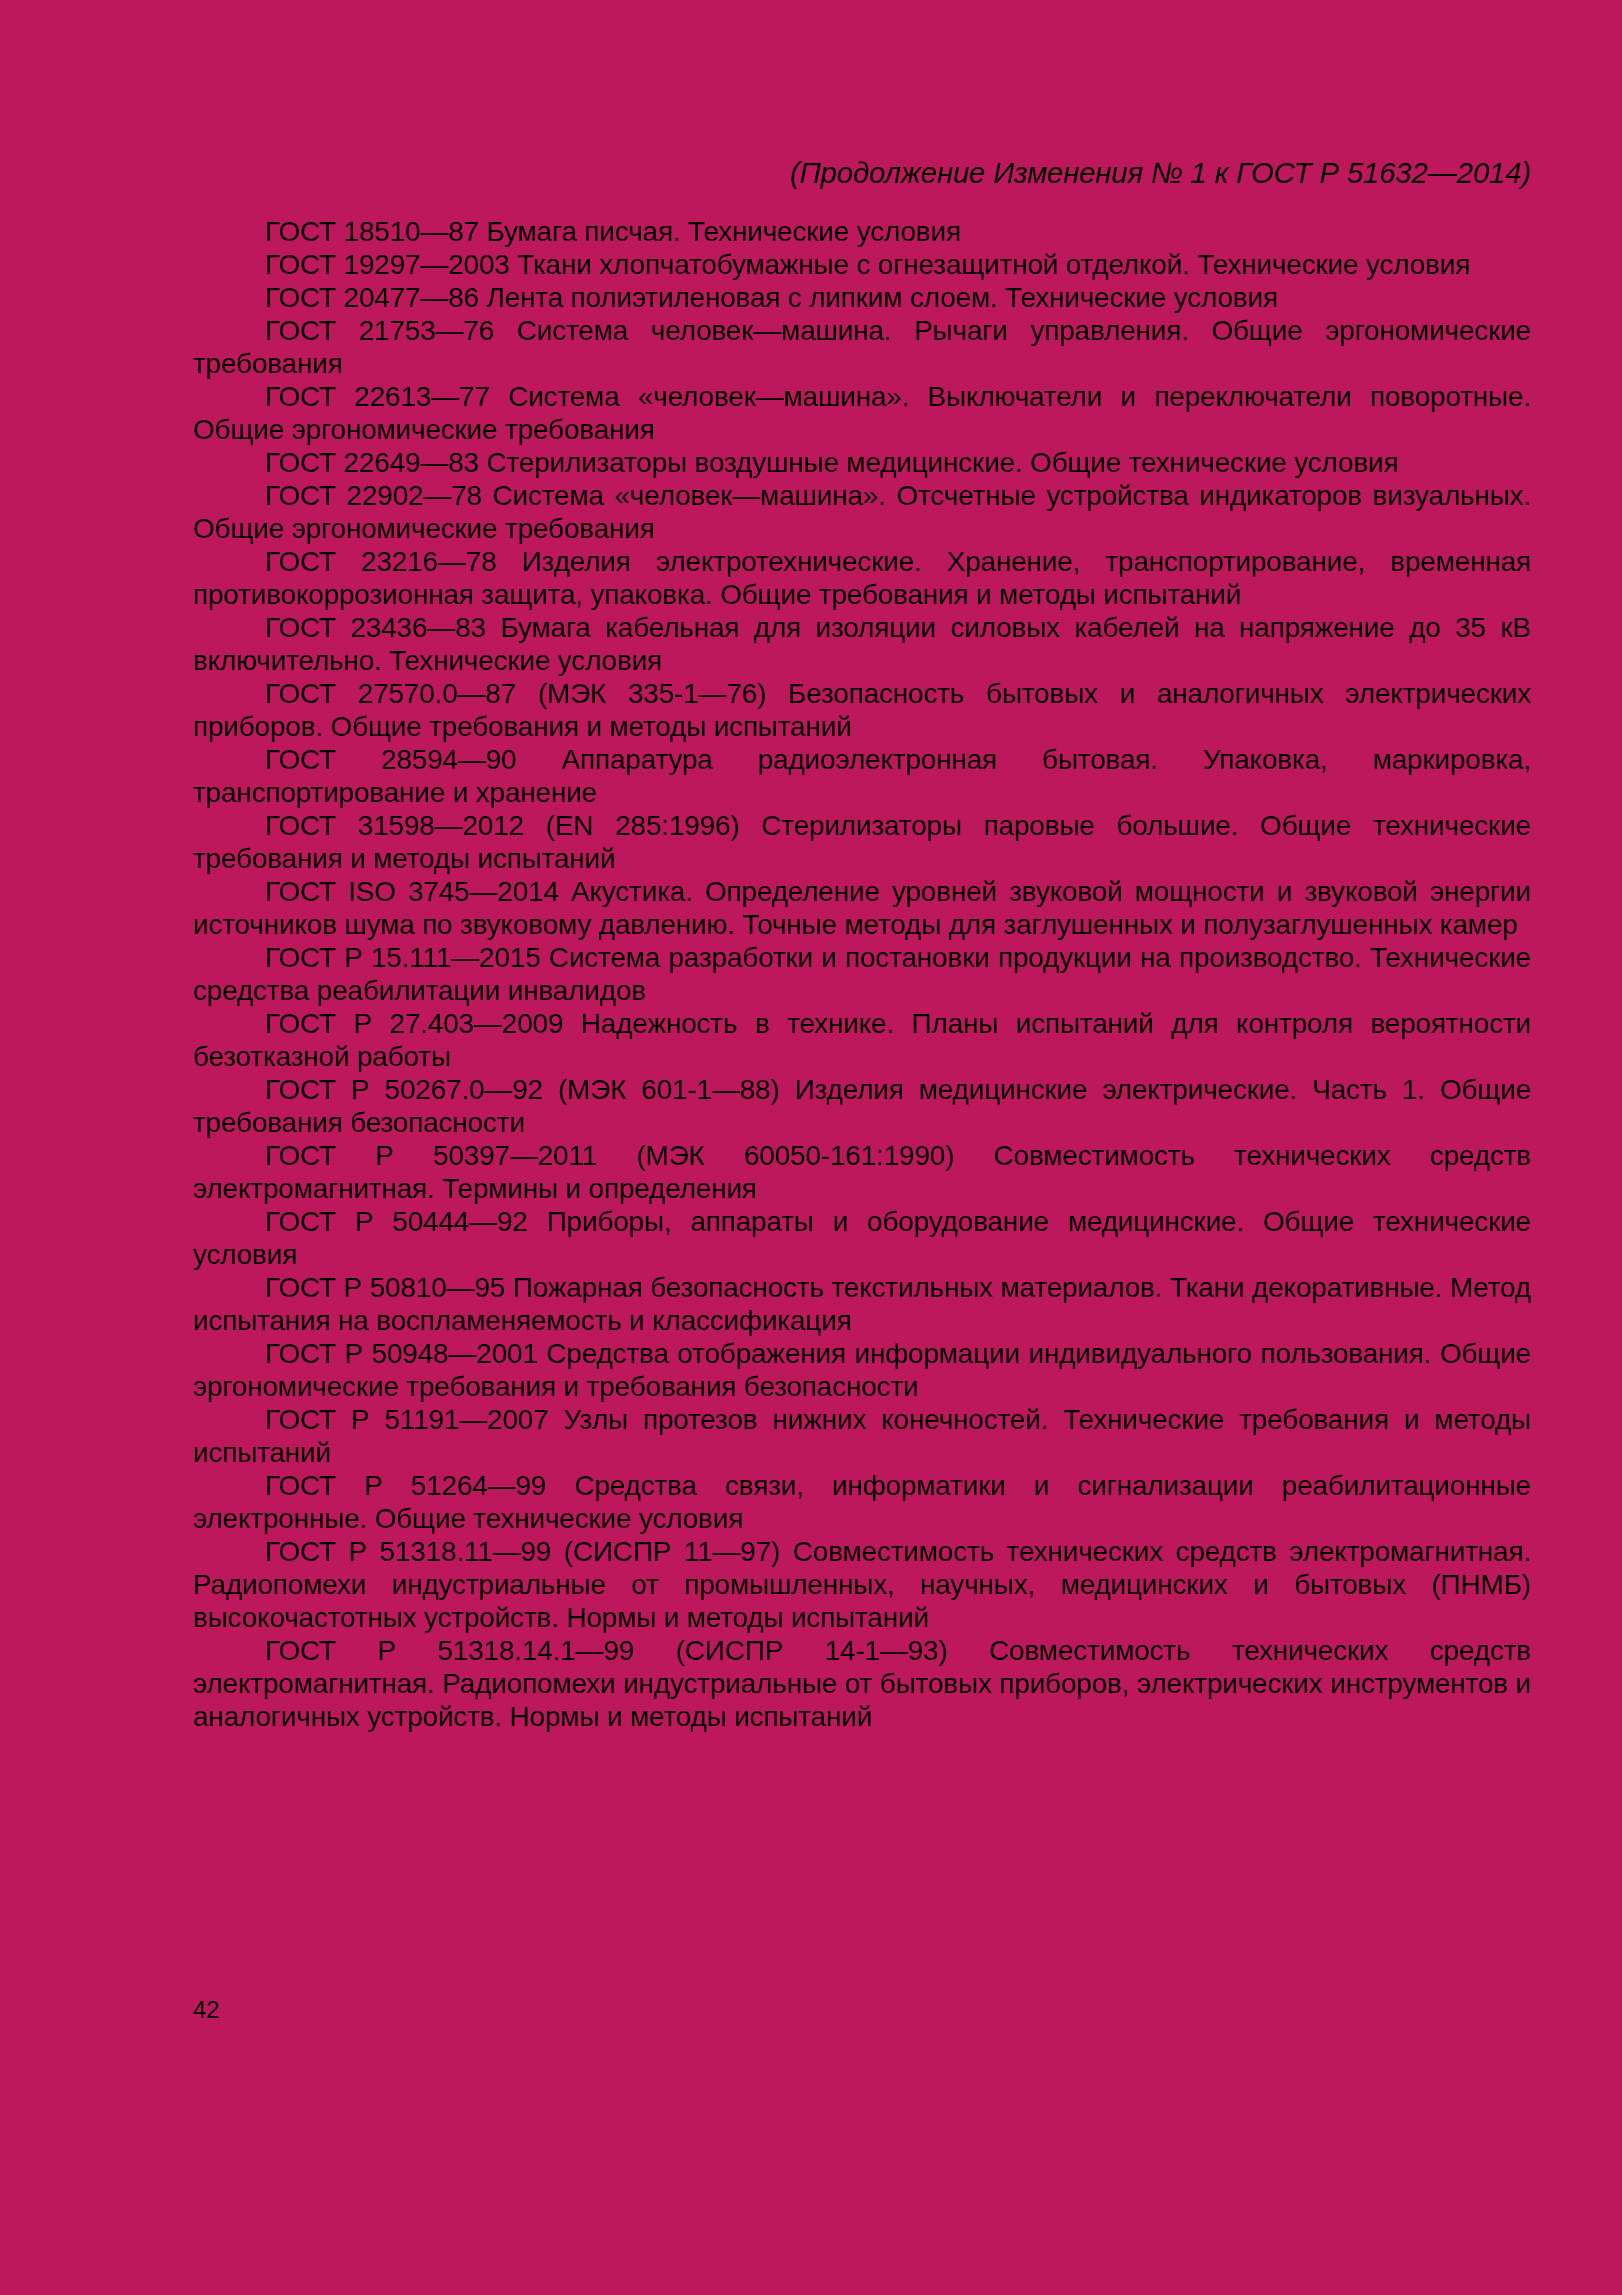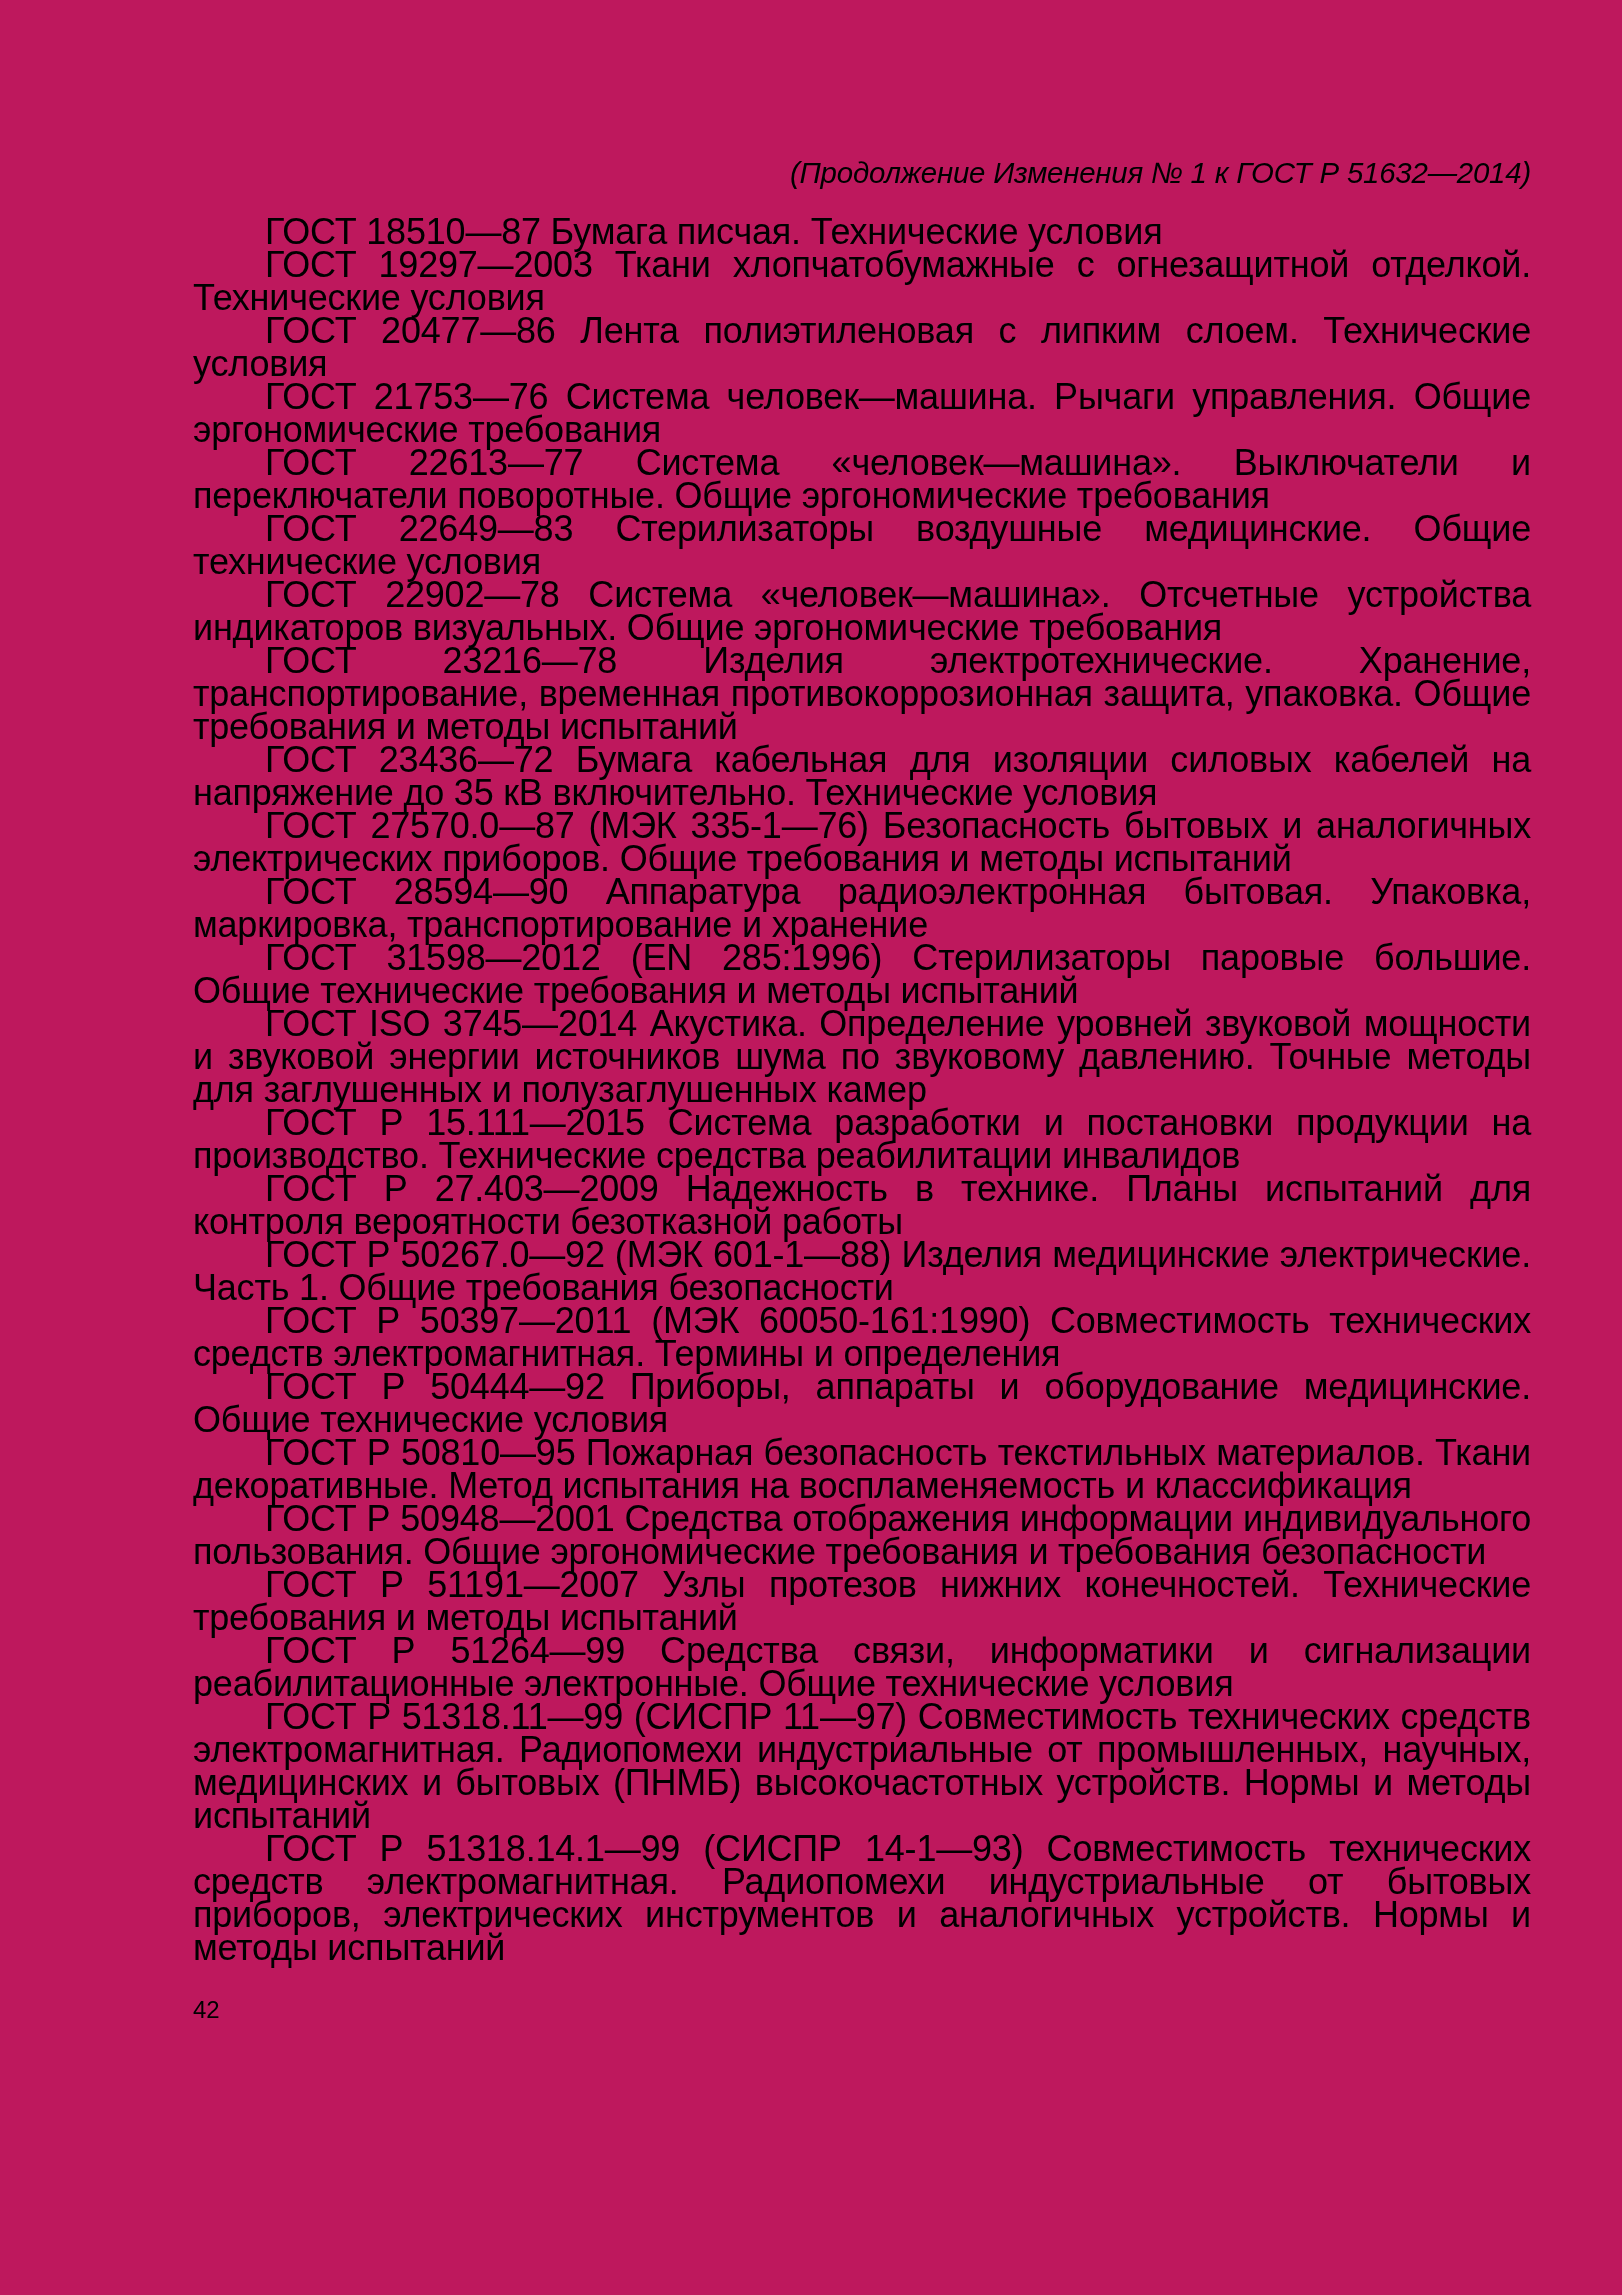--- a/index.html
+++ b/index.html
@@ -26,7 +26,7 @@
     top: 215px;
     left: 193px;
     width: 1338px;
-    font-size: 36px;
+    font-size: 28px;
     line-height: 33px;
     text-align: justify;
     letter-spacing: -0.2px;

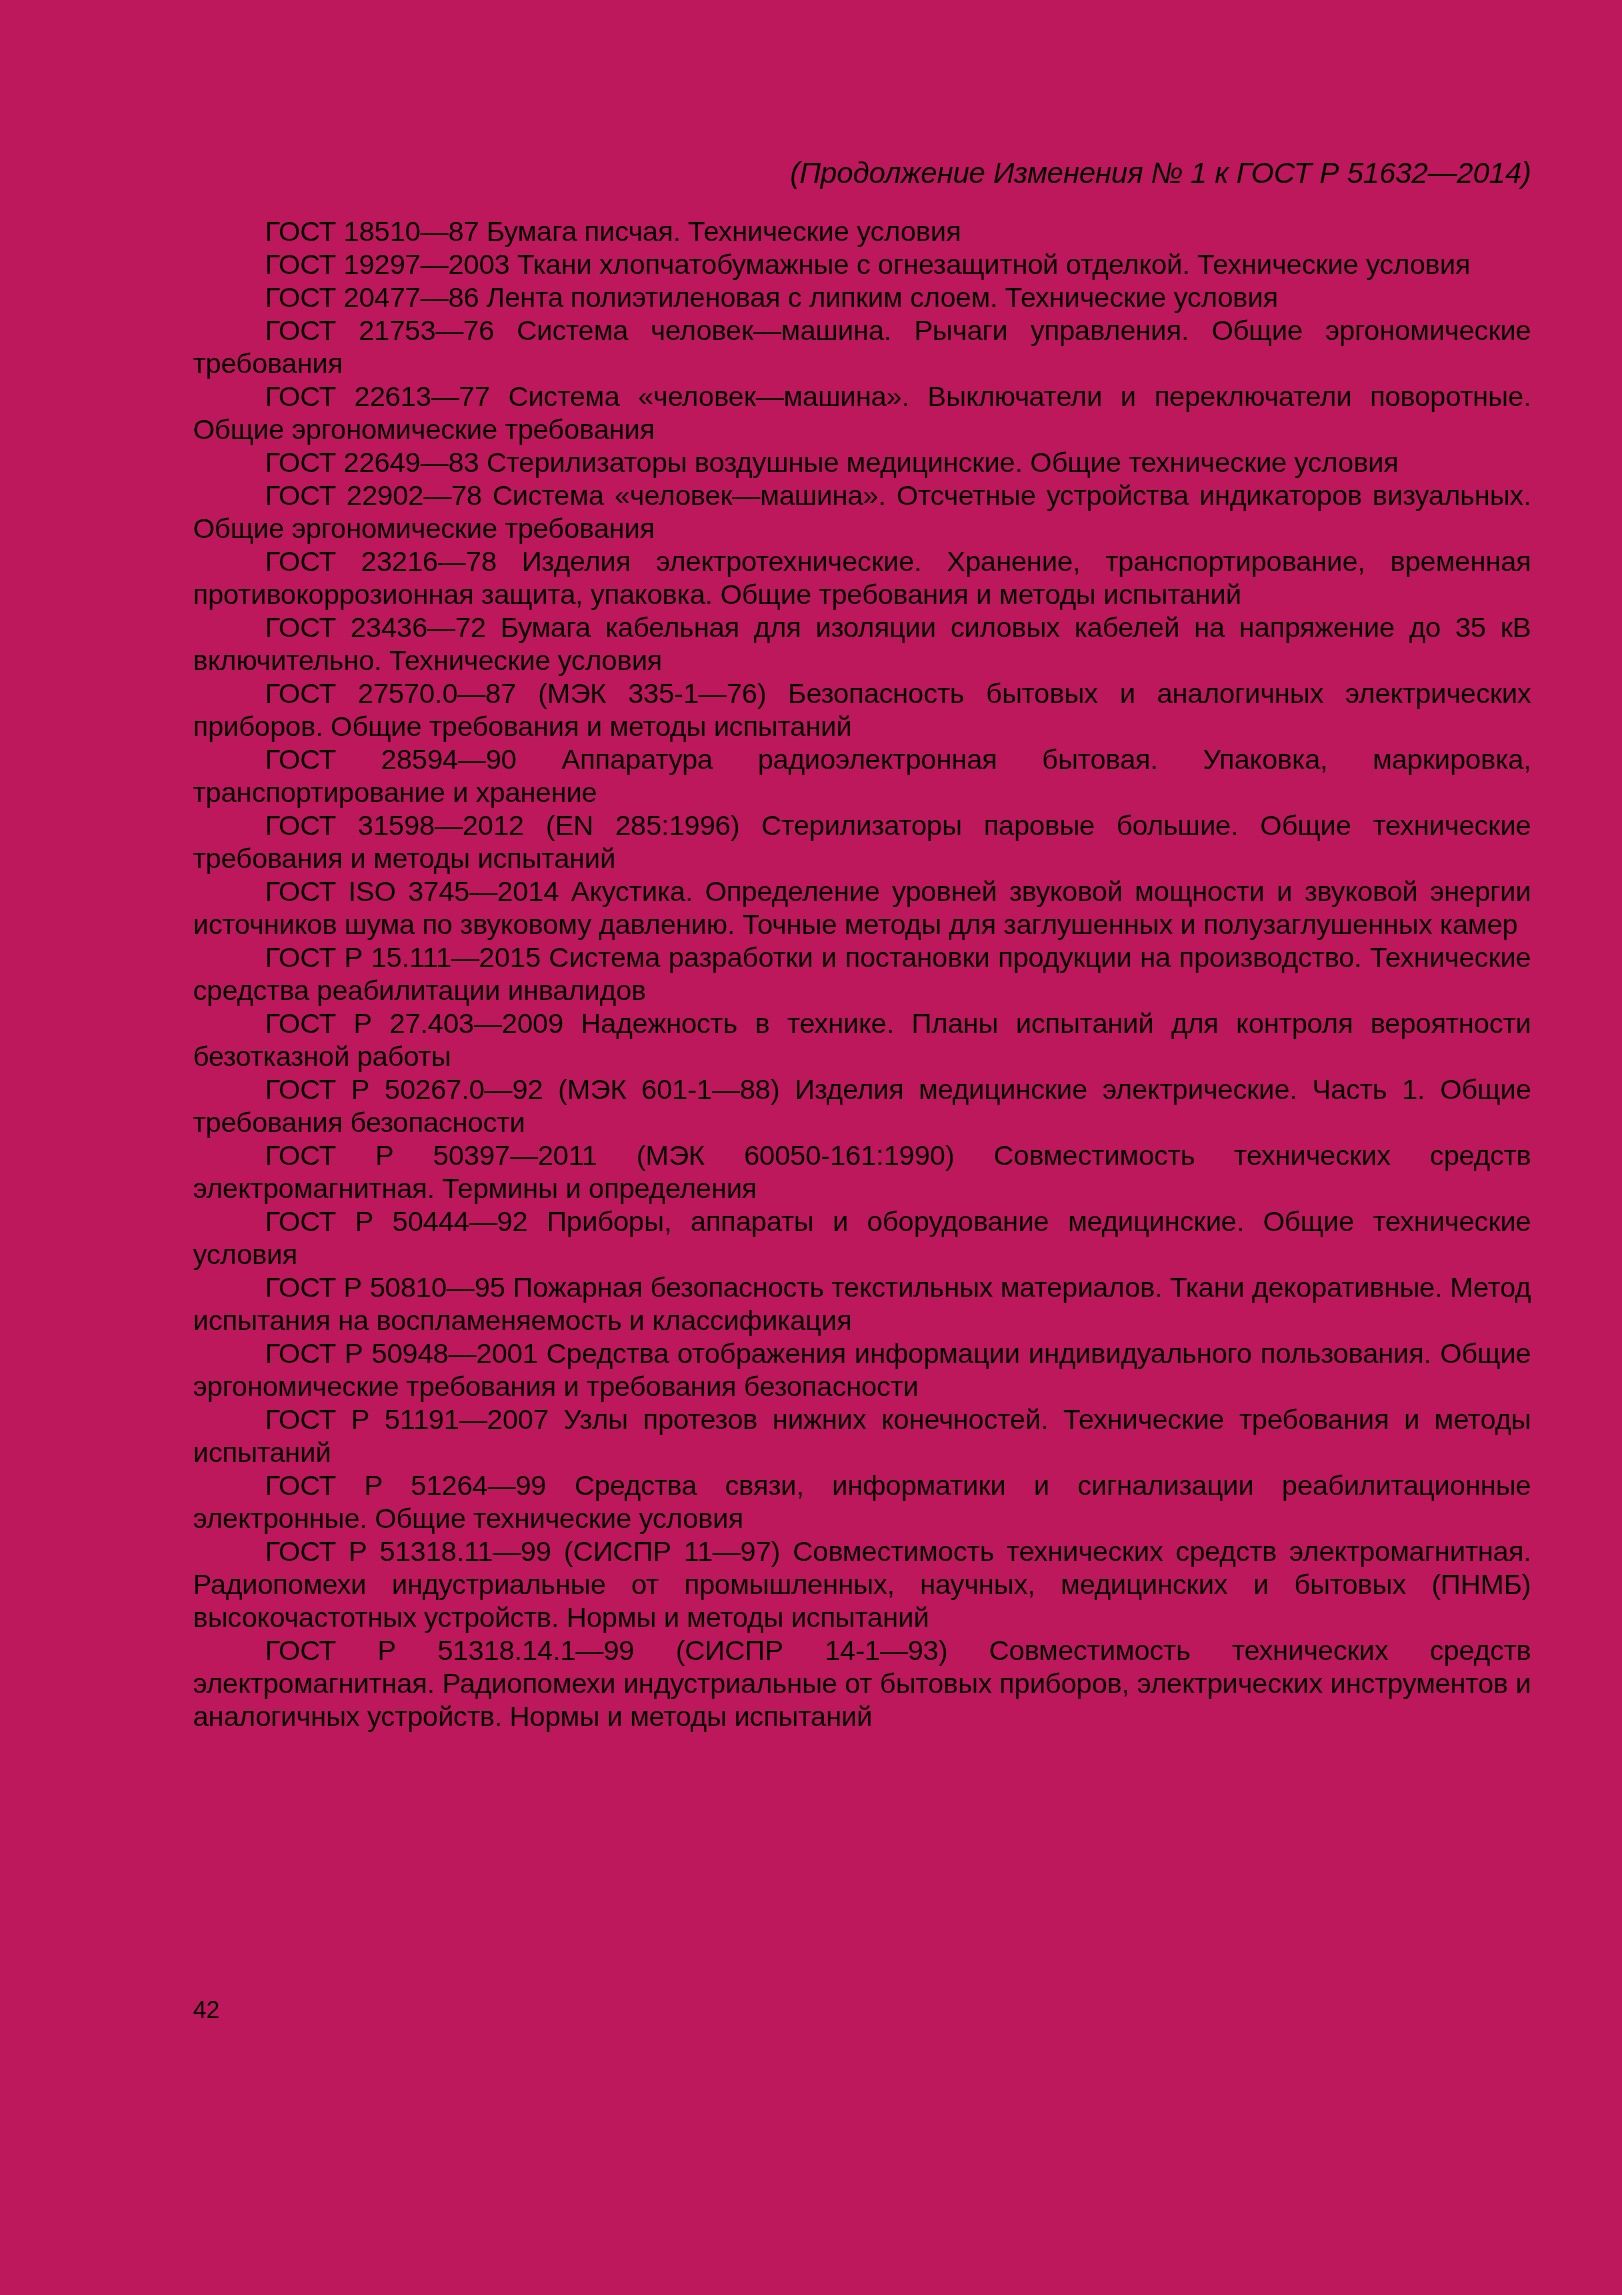--- a/index.html
+++ b/index.html
@@ -62,7 +62,7 @@
     <p class="standard-entry">ГОСТ 22649—83 Стерилизаторы воздушные медицинские. Общие технические условия</p>
     <p class="standard-entry">ГОСТ 22902—78 Система «человек—машина». Отсчетные устройства индикаторов визуальных. Общие эргономические требования</p>
     <p class="standard-entry">ГОСТ 23216—78 Изделия электротехнические. Хранение, транспортирование, временная противокоррозионная защита, упаковка. Общие требования и методы испытаний</p>
-    <p class="standard-entry">ГОСТ 23436—72 Бумага кабельная для изоляции силовых кабелей на напряжение до 35 кВ включительно. Технические условия</p>
+    <p class="standard-entry">ГОСТ 23436—83 Бумага кабельная для изоляции силовых кабелей на напряжение до 35 кВ включительно. Технические условия</p>
     <p class="standard-entry">ГОСТ 27570.0—87 (МЭК 335-1—76) Безопасность бытовых и аналогичных электрических приборов. Общие требования и методы испытаний</p>
     <p class="standard-entry">ГОСТ 28594—90 Аппаратура радиоэлектронная бытовая. Упаковка, маркировка, транспортирование и хранение</p>
     <p class="standard-entry">ГОСТ 31598—2012 (EN 285:1996) Стерилизаторы паровые большие. Общие технические требования и методы испытаний</p>

